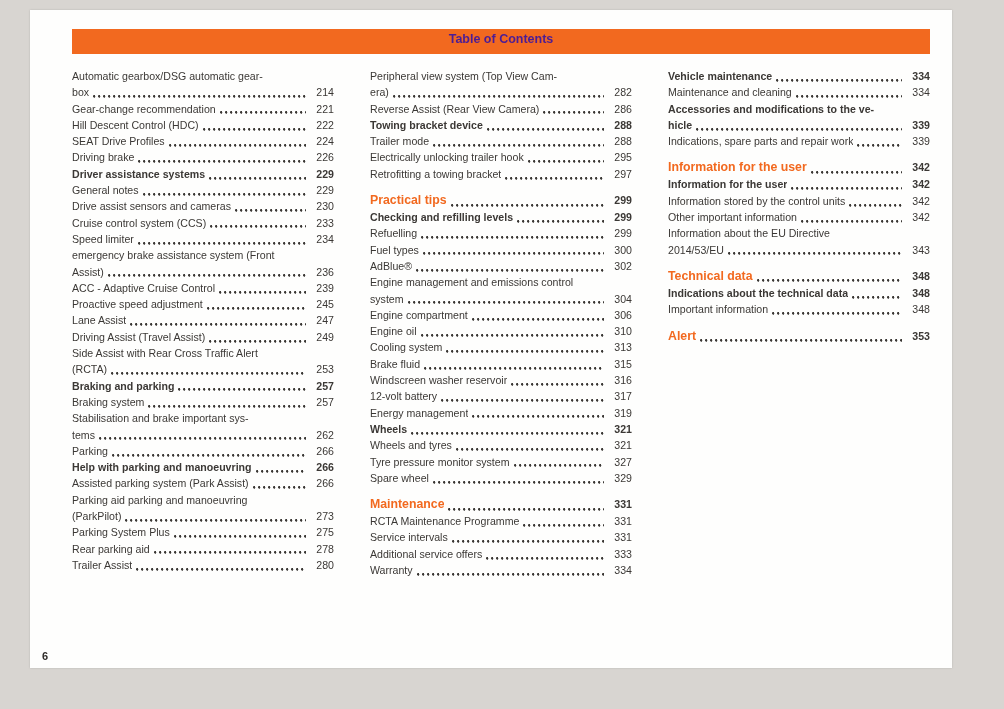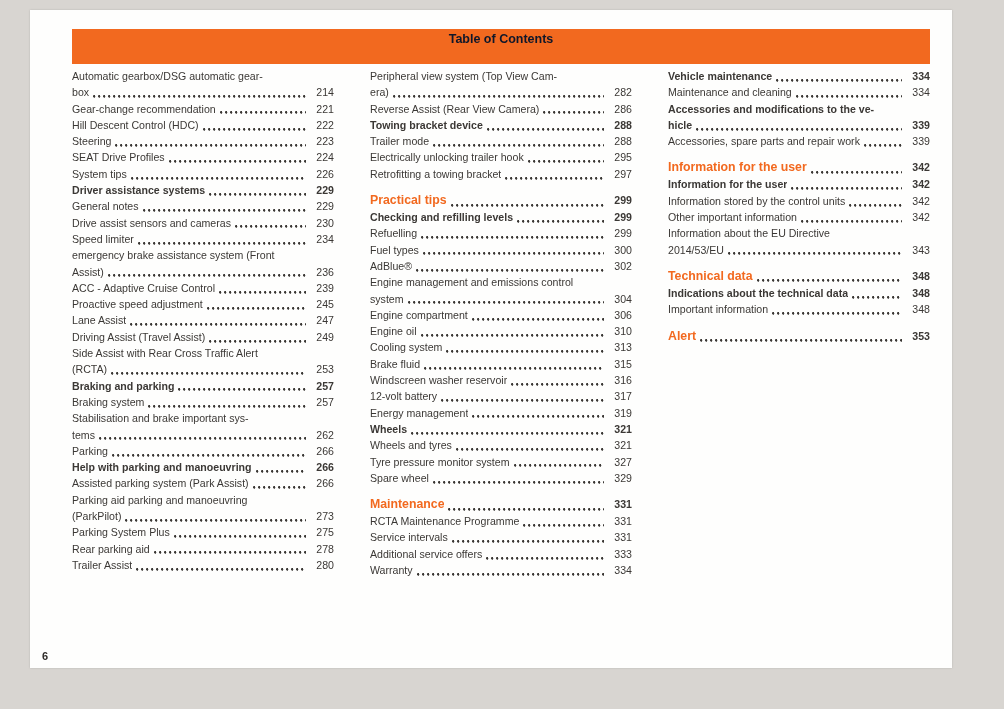--- a/index.html
+++ b/index.html
@@ -20,9 +20,9 @@
   .toc-header {
     position: absolute;
     left: 42px; right: 22px; top: 19px;
-    height: 35px;
+    height: 25px;
     background: #f2691f;
-    color: #0f172a;
+    color: #4c1d95;
     text-align: center;
     font-weight: bold;
     font-size: 12.5px;

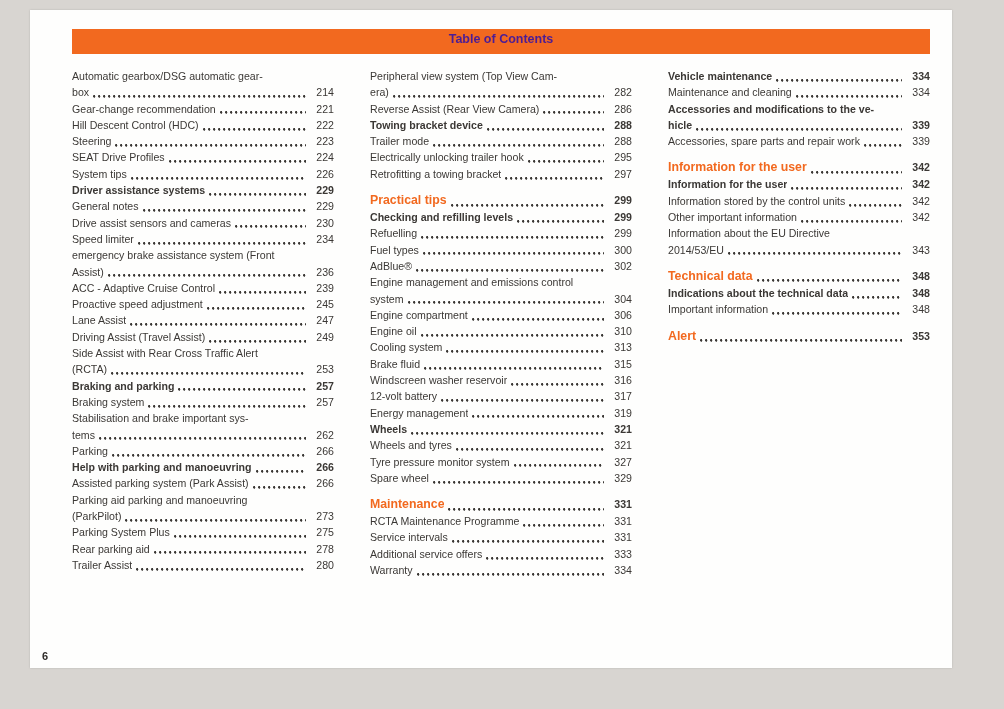--- a/index.html
+++ b/index.html
@@ -110,13 +110,6 @@
         </div>
         <div class="toc-row style-normal">
           <div class="toc-lastline">
-            <span class="toc-label">Steering</span>
-            <span class="toc-dots"></span>
-            <span class="toc-page">223</span>
-          </div>
-        </div>
-        <div class="toc-row style-normal">
-          <div class="toc-lastline">
             <span class="toc-label">SEAT Drive Profiles</span>
             <span class="toc-dots"></span>
             <span class="toc-page">224</span>

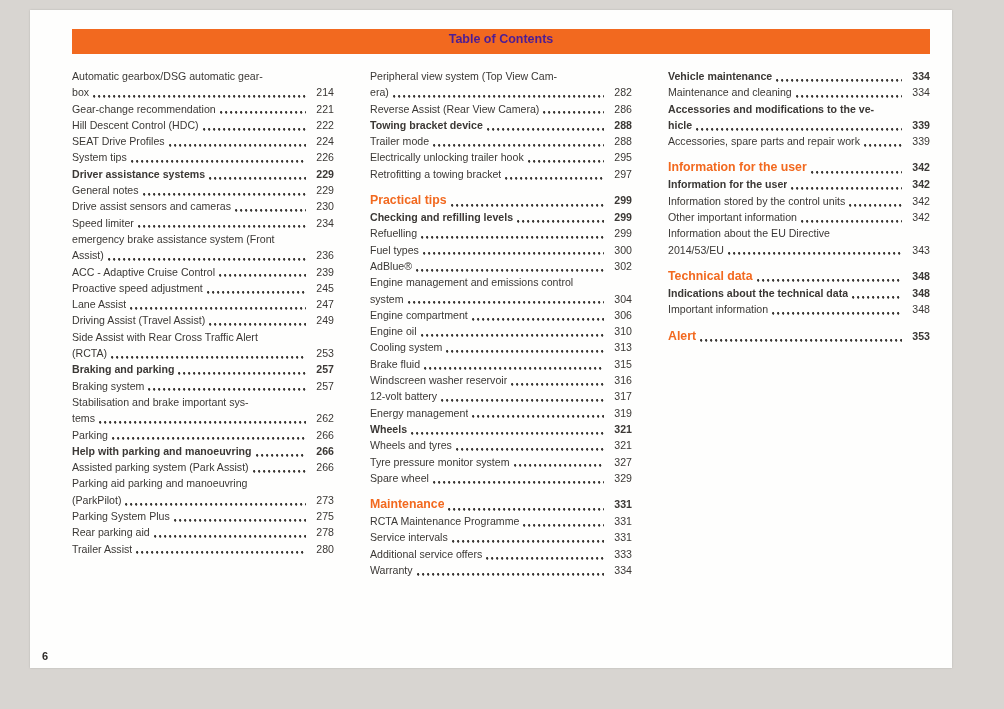--- a/index.html
+++ b/index.html
@@ -492,7 +492,7 @@
         </div>
         <div class="toc-row style-normal">
           <div class="toc-lastline">
-            <span class="toc-label">Accessories, spare parts and repair work</span>
+            <span class="toc-label">Indications, spare parts and repair work</span>
             <span class="toc-dots"></span>
             <span class="toc-page">339</span>
           </div>

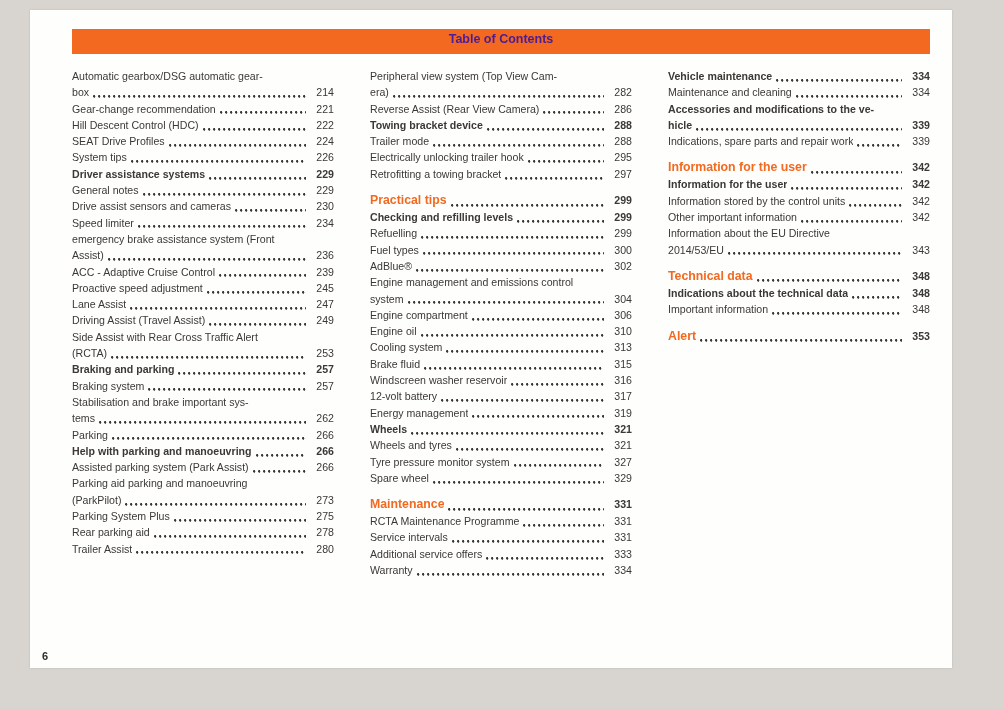--- a/index.html
+++ b/index.html
@@ -117,7 +117,7 @@
         </div>
         <div class="toc-row style-normal">
           <div class="toc-lastline">
-            <span class="toc-label">System tips</span>
+            <span class="toc-label">Driving brake</span>
             <span class="toc-dots"></span>
             <span class="toc-page">226</span>
           </div>

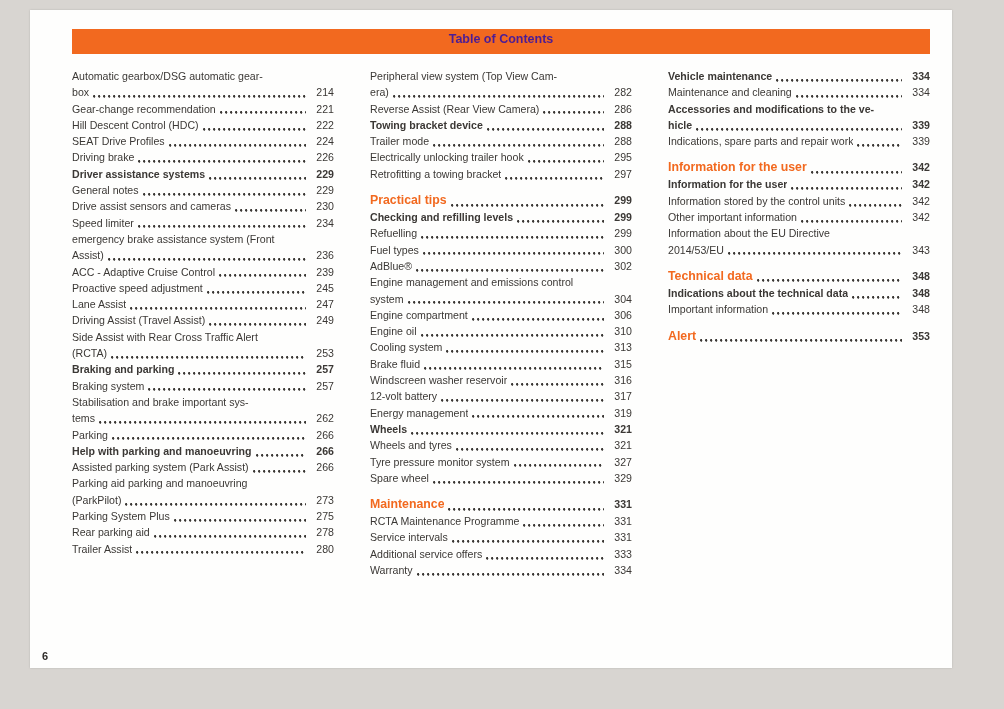--- a/index.html
+++ b/index.html
@@ -145,6 +145,13 @@
         </div>
         <div class="toc-row style-normal">
           <div class="toc-lastline">
+            <span class="toc-label">Cruise control system (CCS)</span>
+            <span class="toc-dots"></span>
+            <span class="toc-page">233</span>
+          </div>
+        </div>
+        <div class="toc-row style-normal">
+          <div class="toc-lastline">
             <span class="toc-label">Speed limiter</span>
             <span class="toc-dots"></span>
             <span class="toc-page">234</span>

